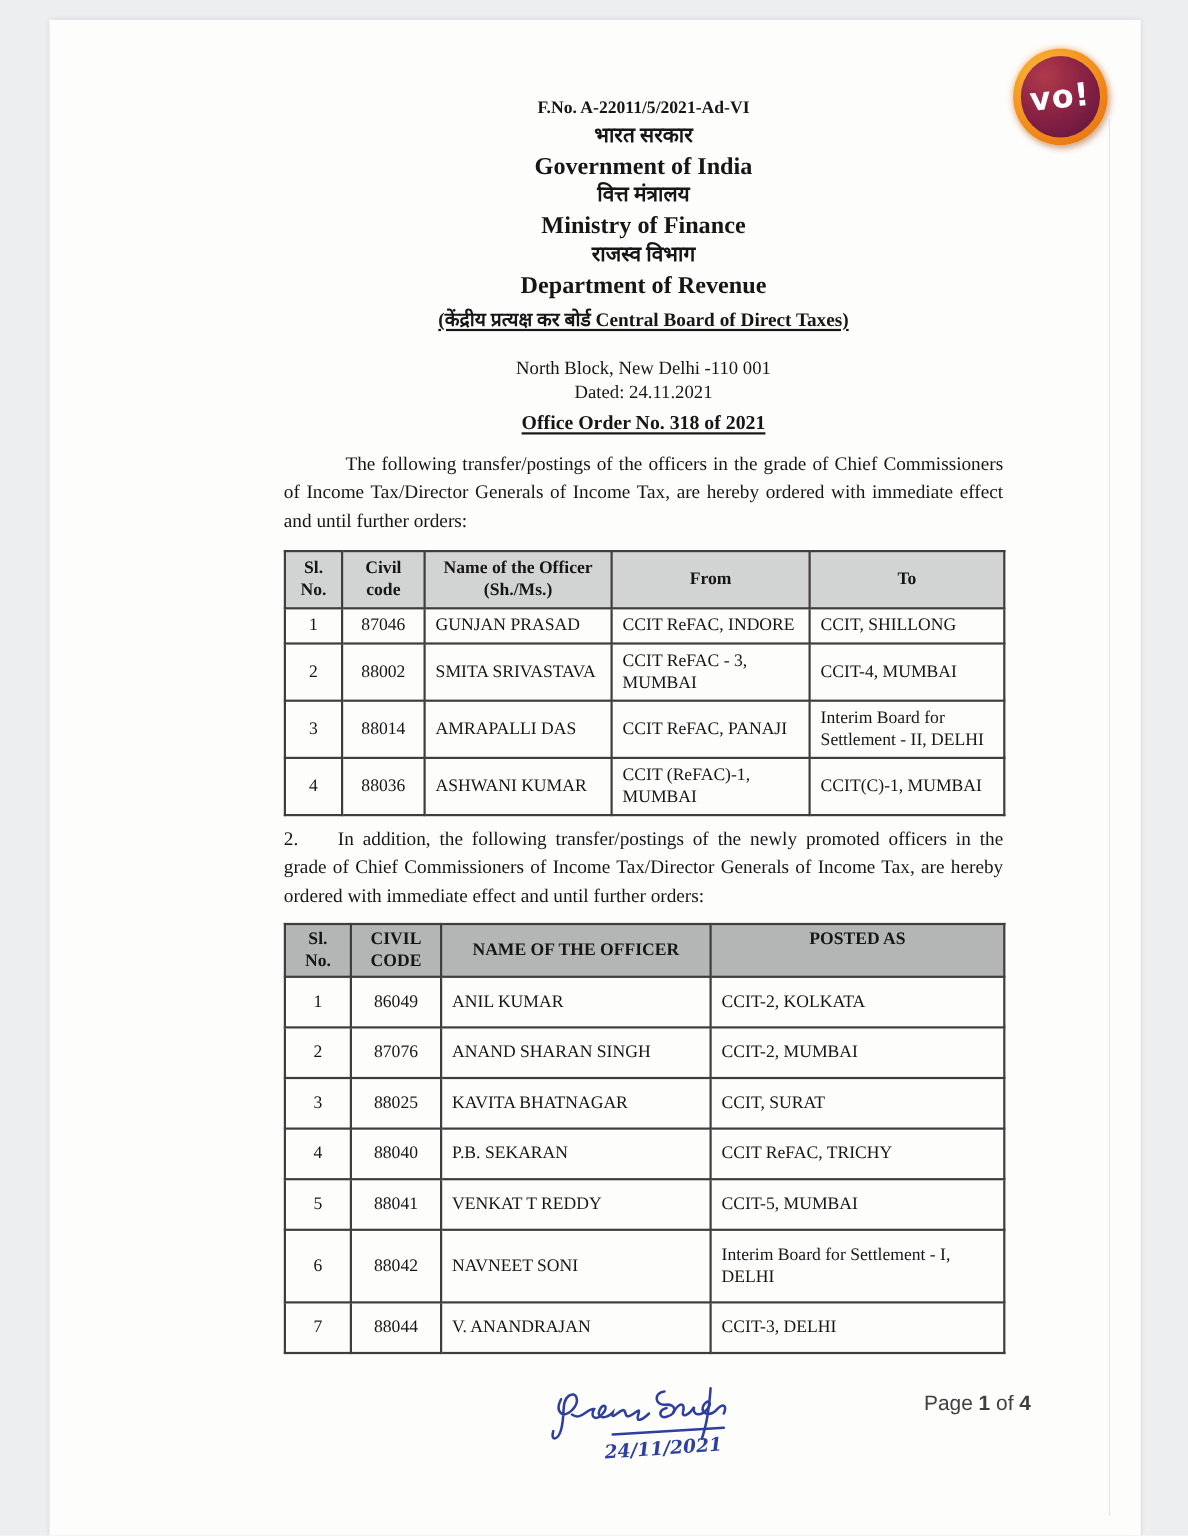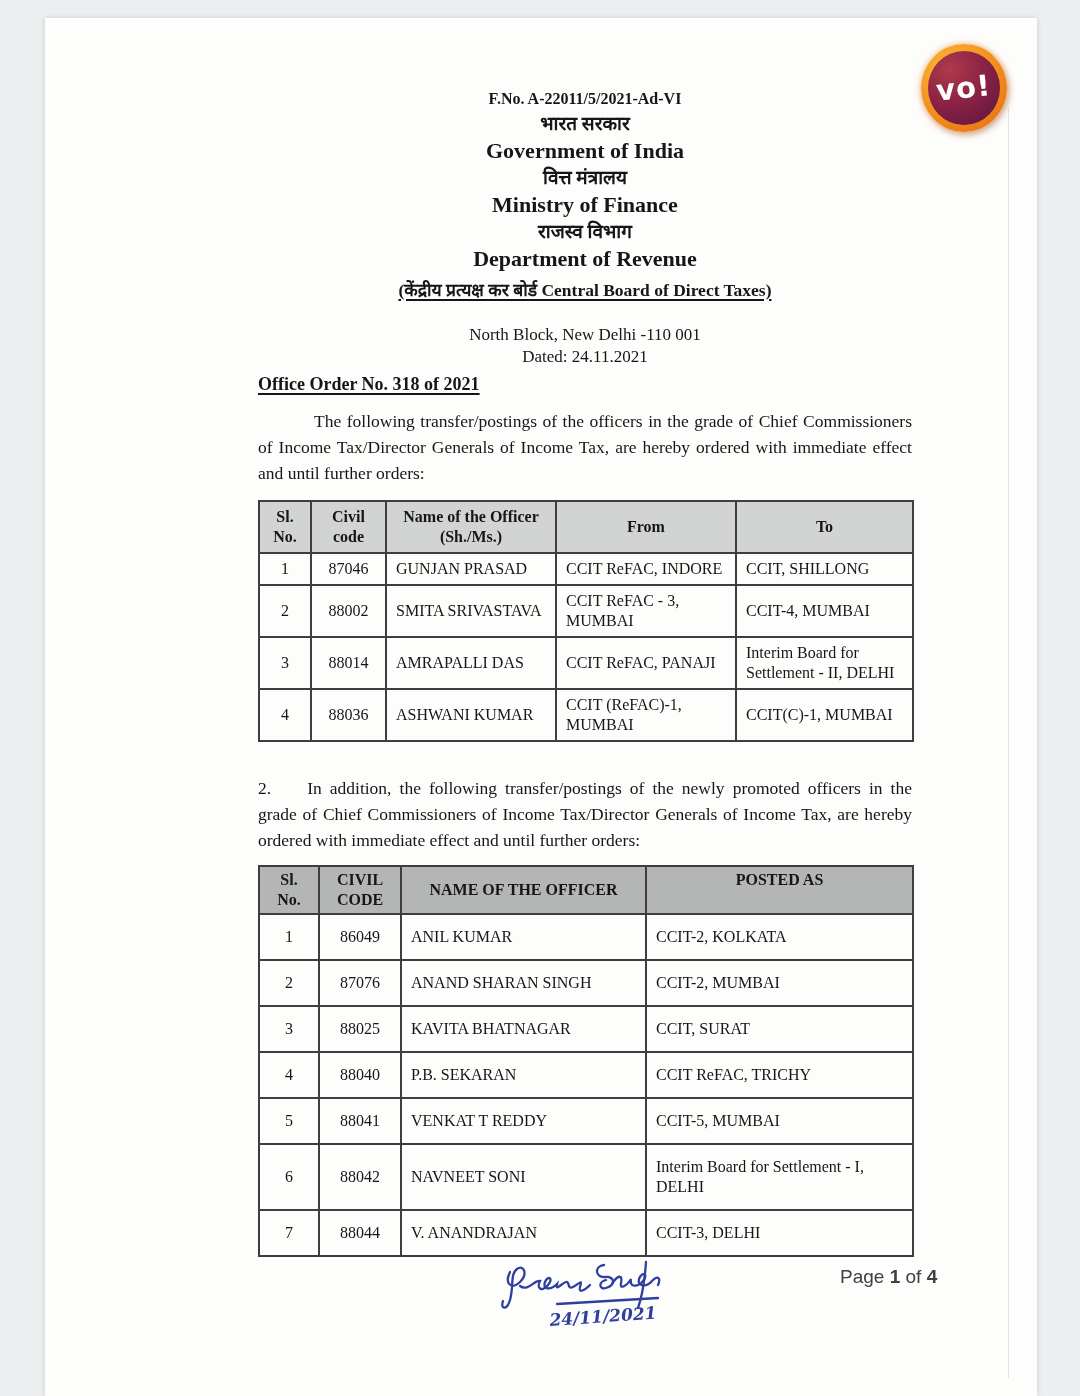--- a/index.html
+++ b/index.html
@@ -50,7 +50,7 @@
   }
   .right-block { text-align:center; margin-top:22px; font-size:17px; line-height:22px; }
   .order-title {
-    margin-top:4px;
+    text-align:center; margin-top:4px;
     font-weight:bold; font-size:18px; line-height:24px;
     text-decoration:underline; text-underline-offset:3px; text-decoration-thickness:2px;
   }

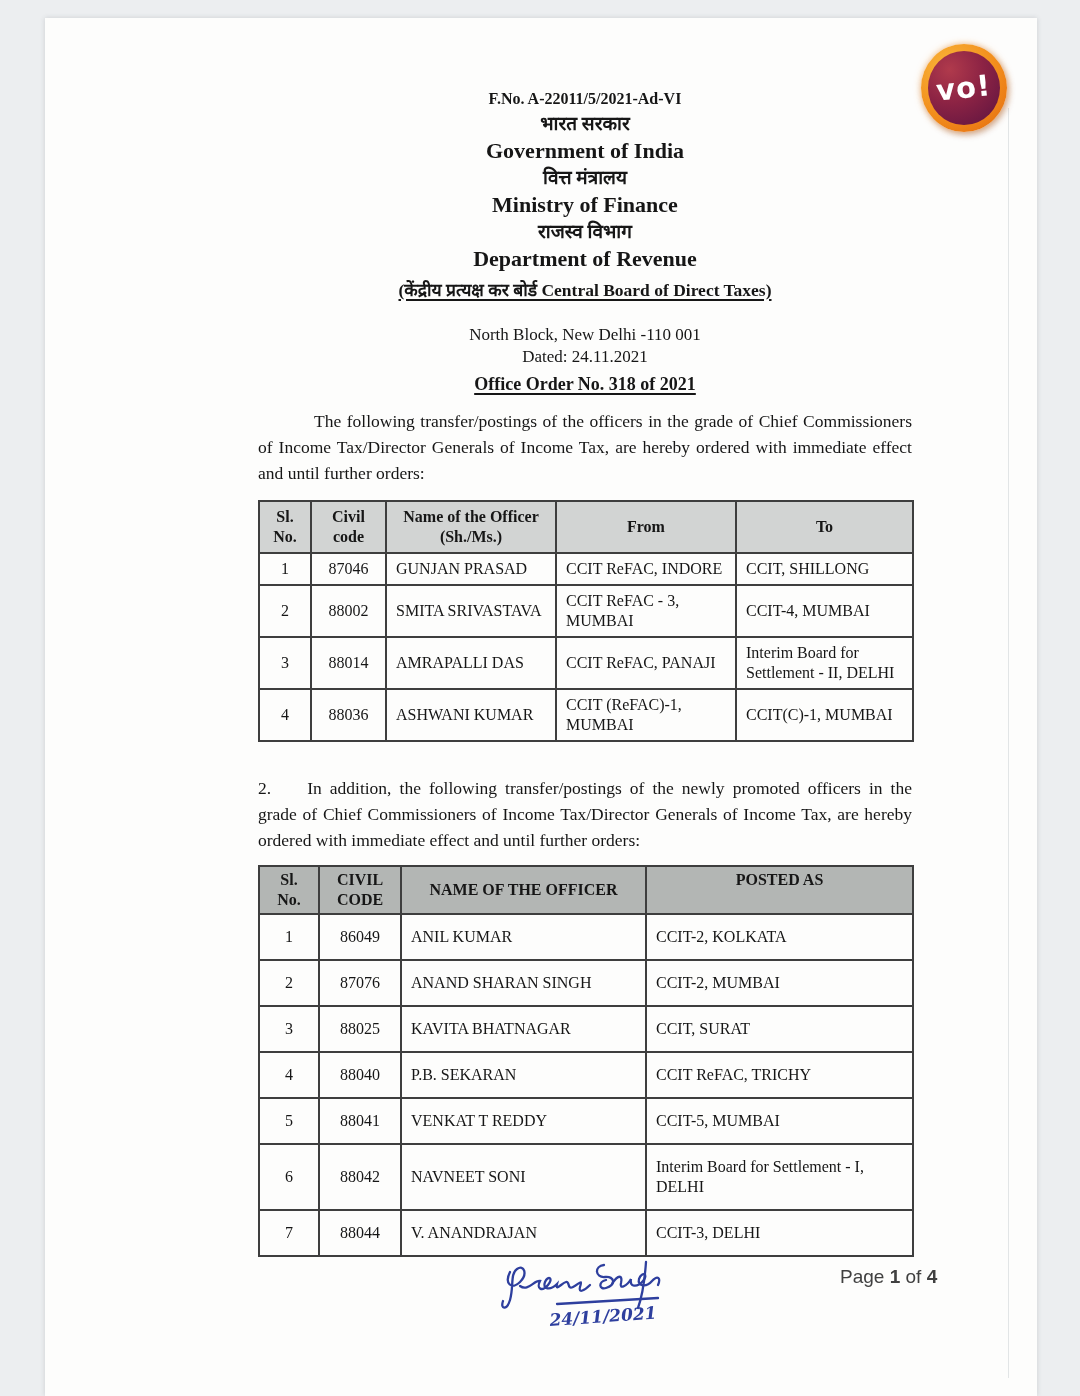--- a/index.html
+++ b/index.html
@@ -56,7 +56,7 @@
   }
   .para { font-size:17.5px; line-height:26px; text-align:justify; margin:12px 0 0 0; }
   .p1 { text-indent:56px; }
-  .p2 { margin-top:33px; }
+  .p2 { margin-top:7px; }
   .pnum { margin-right:36px; }
   table {
     border-collapse:collapse; table-layout:fixed; width:654px;

